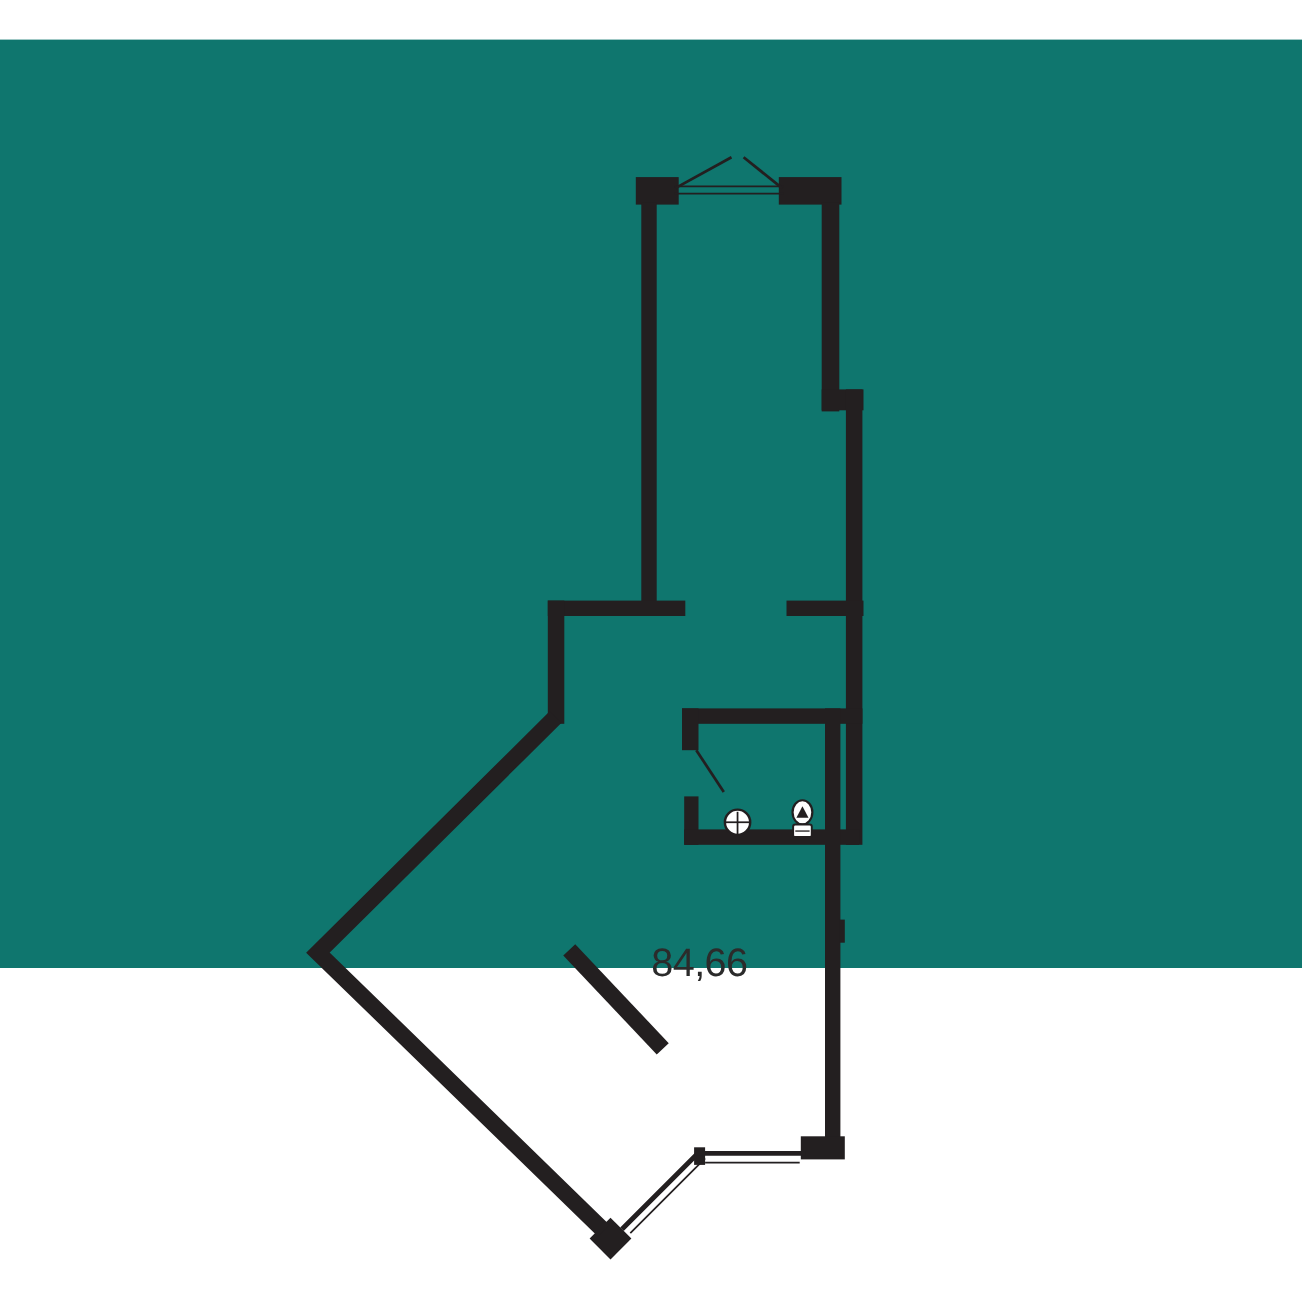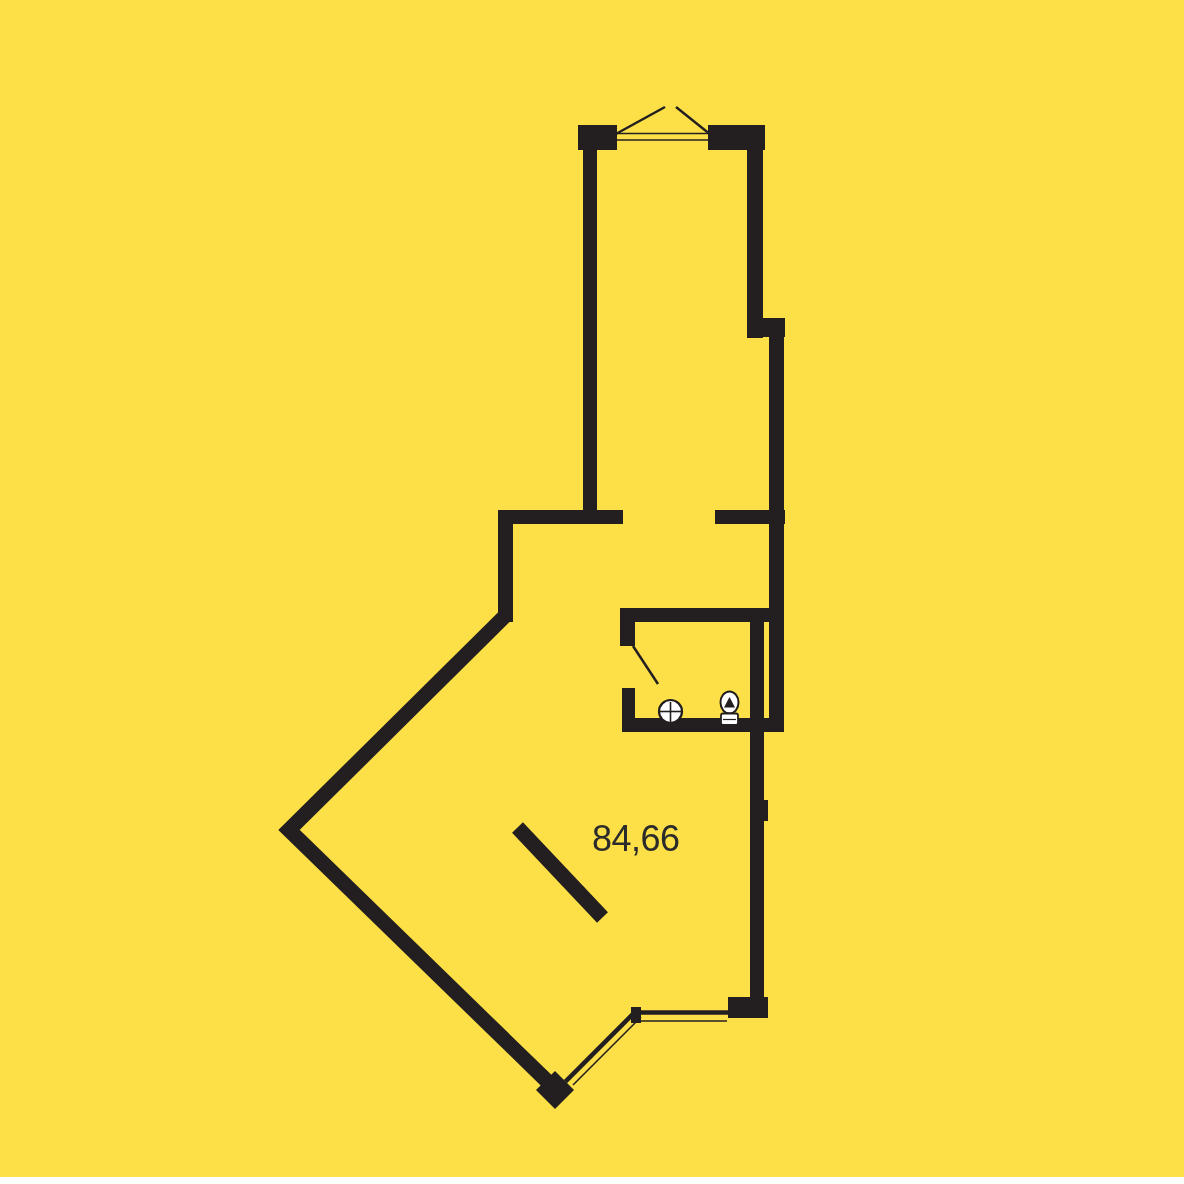--- a/index.html
+++ b/index.html
@@ -11,8 +11,9 @@
   }
   .canvas {
     position: relative;
-    width: 1184px; height: 1177px;
-    background: #fde047;
+    width: 1184px; height: 844px;
+    background: #0f766e;
+    margin-top: 36px;
   }
   svg.plan { position: absolute; inset: 0; display: block; }
   .area-label {

